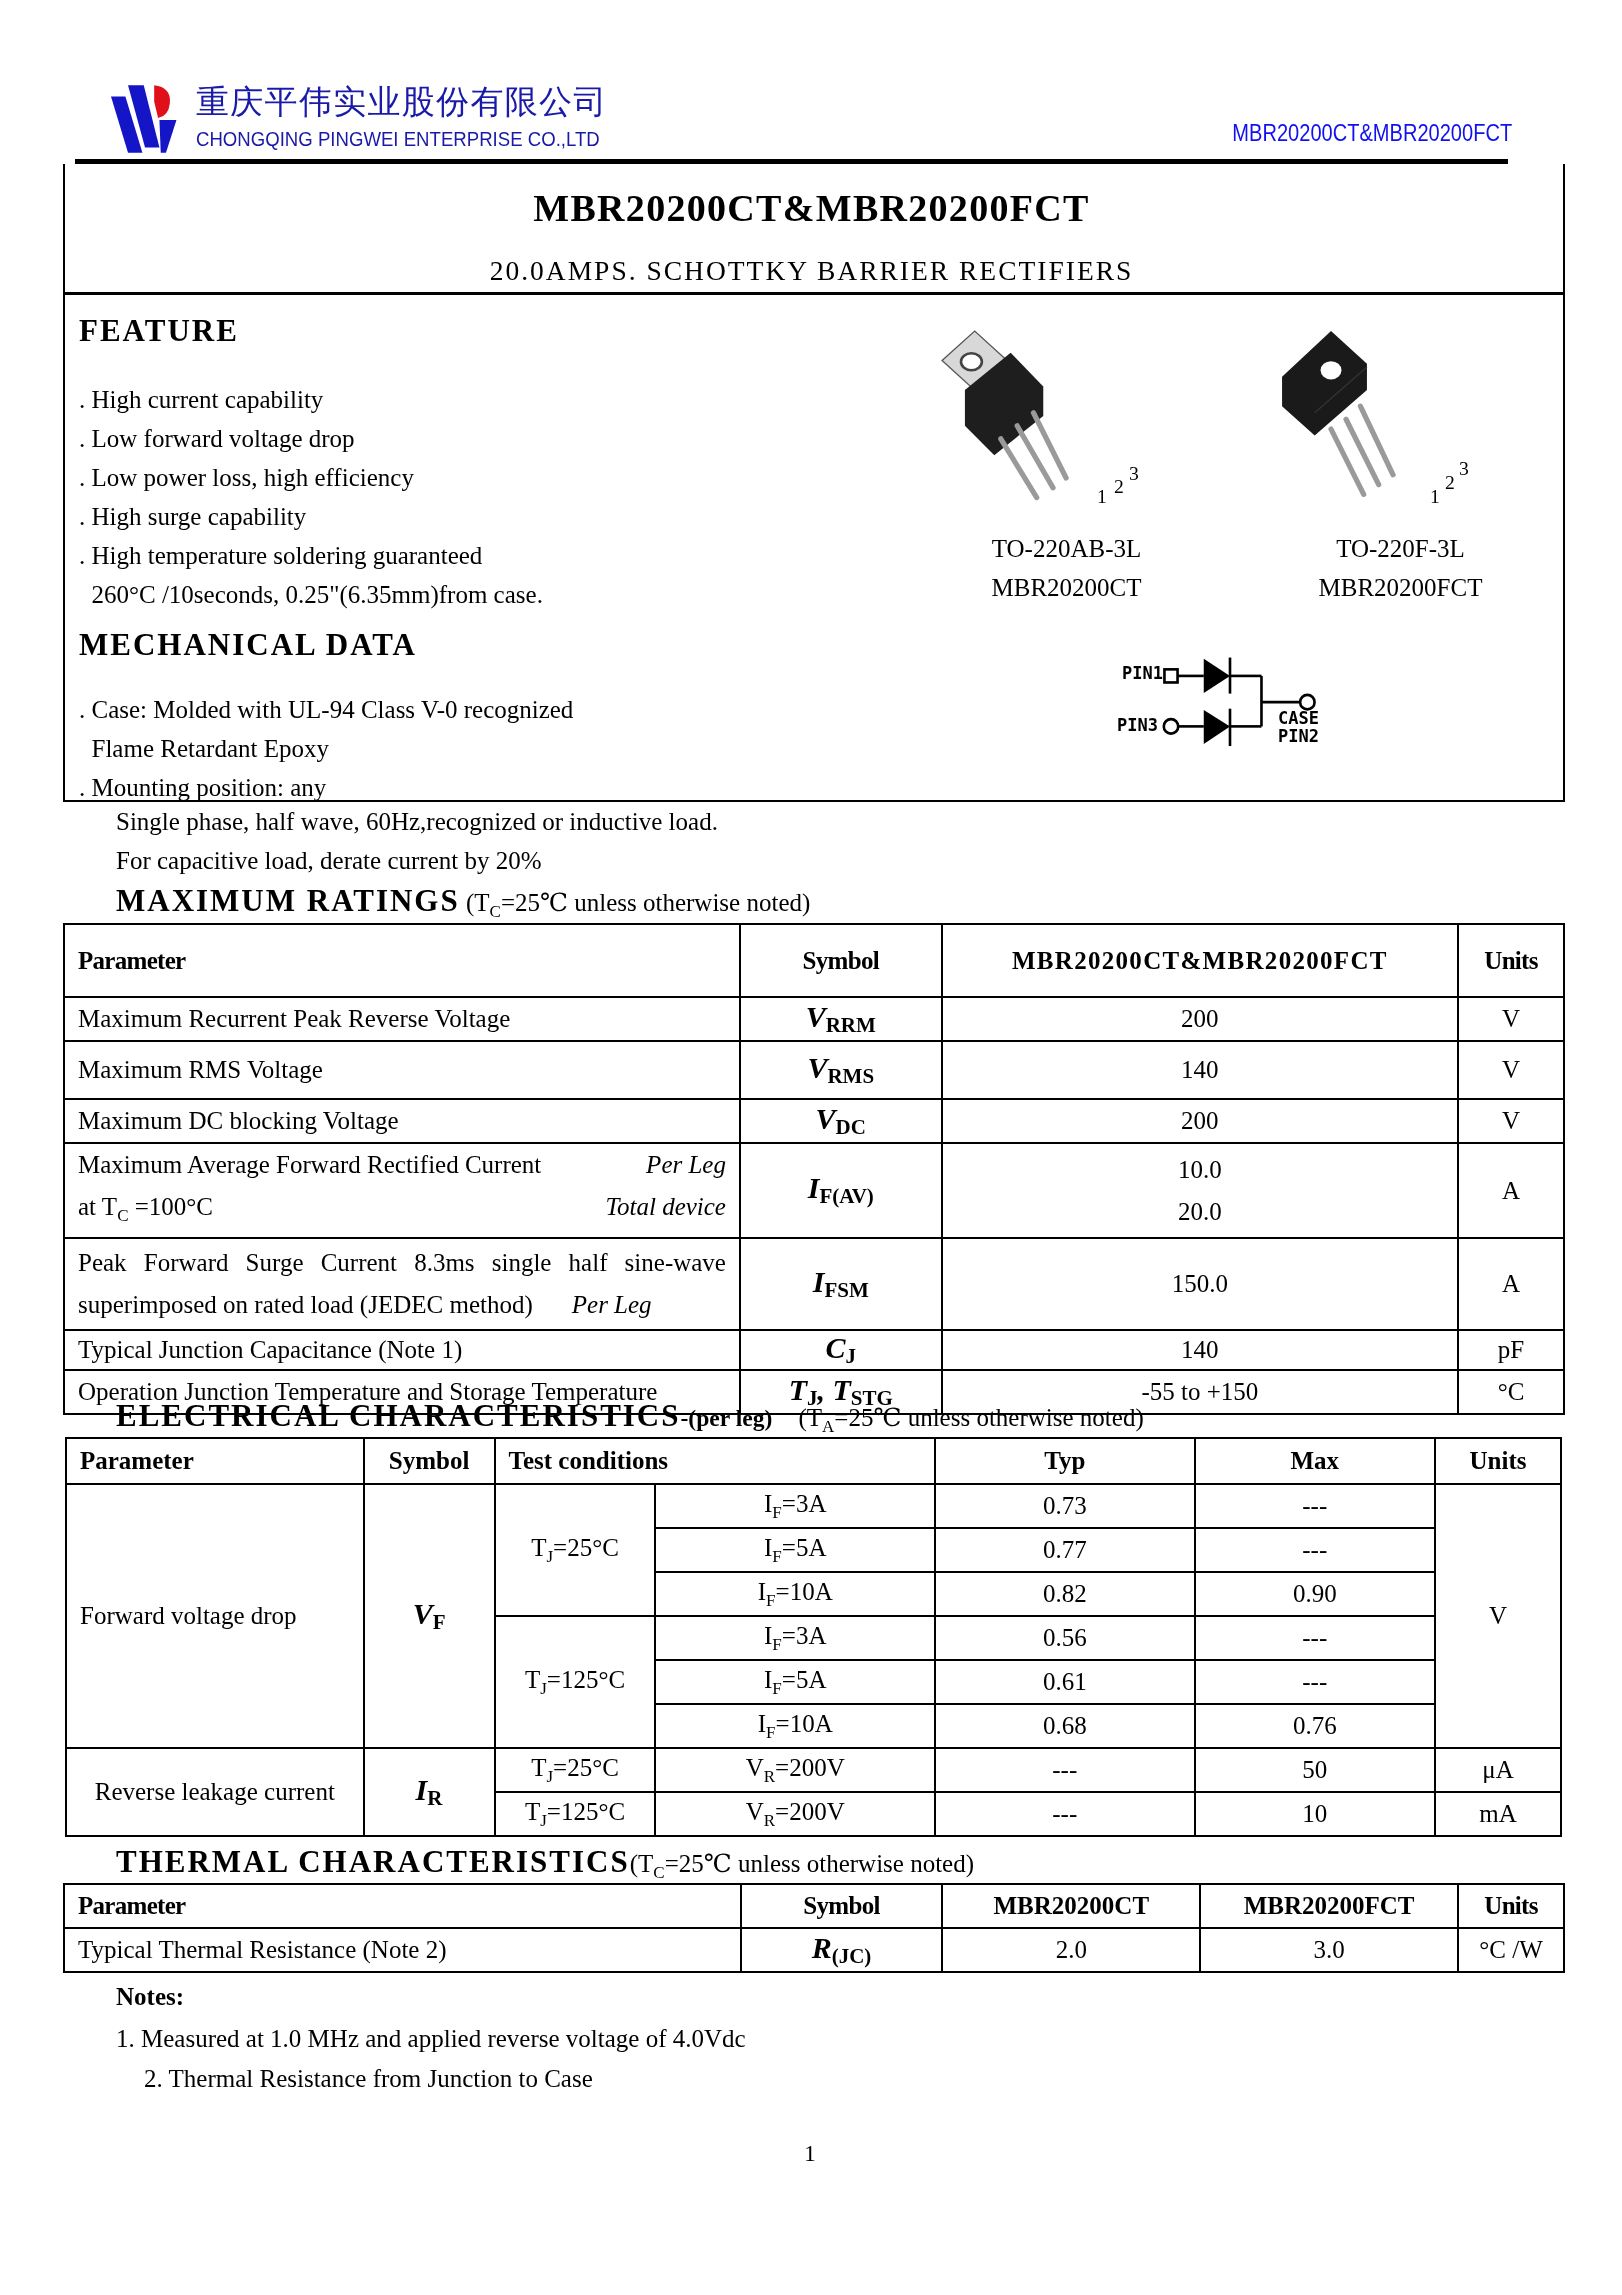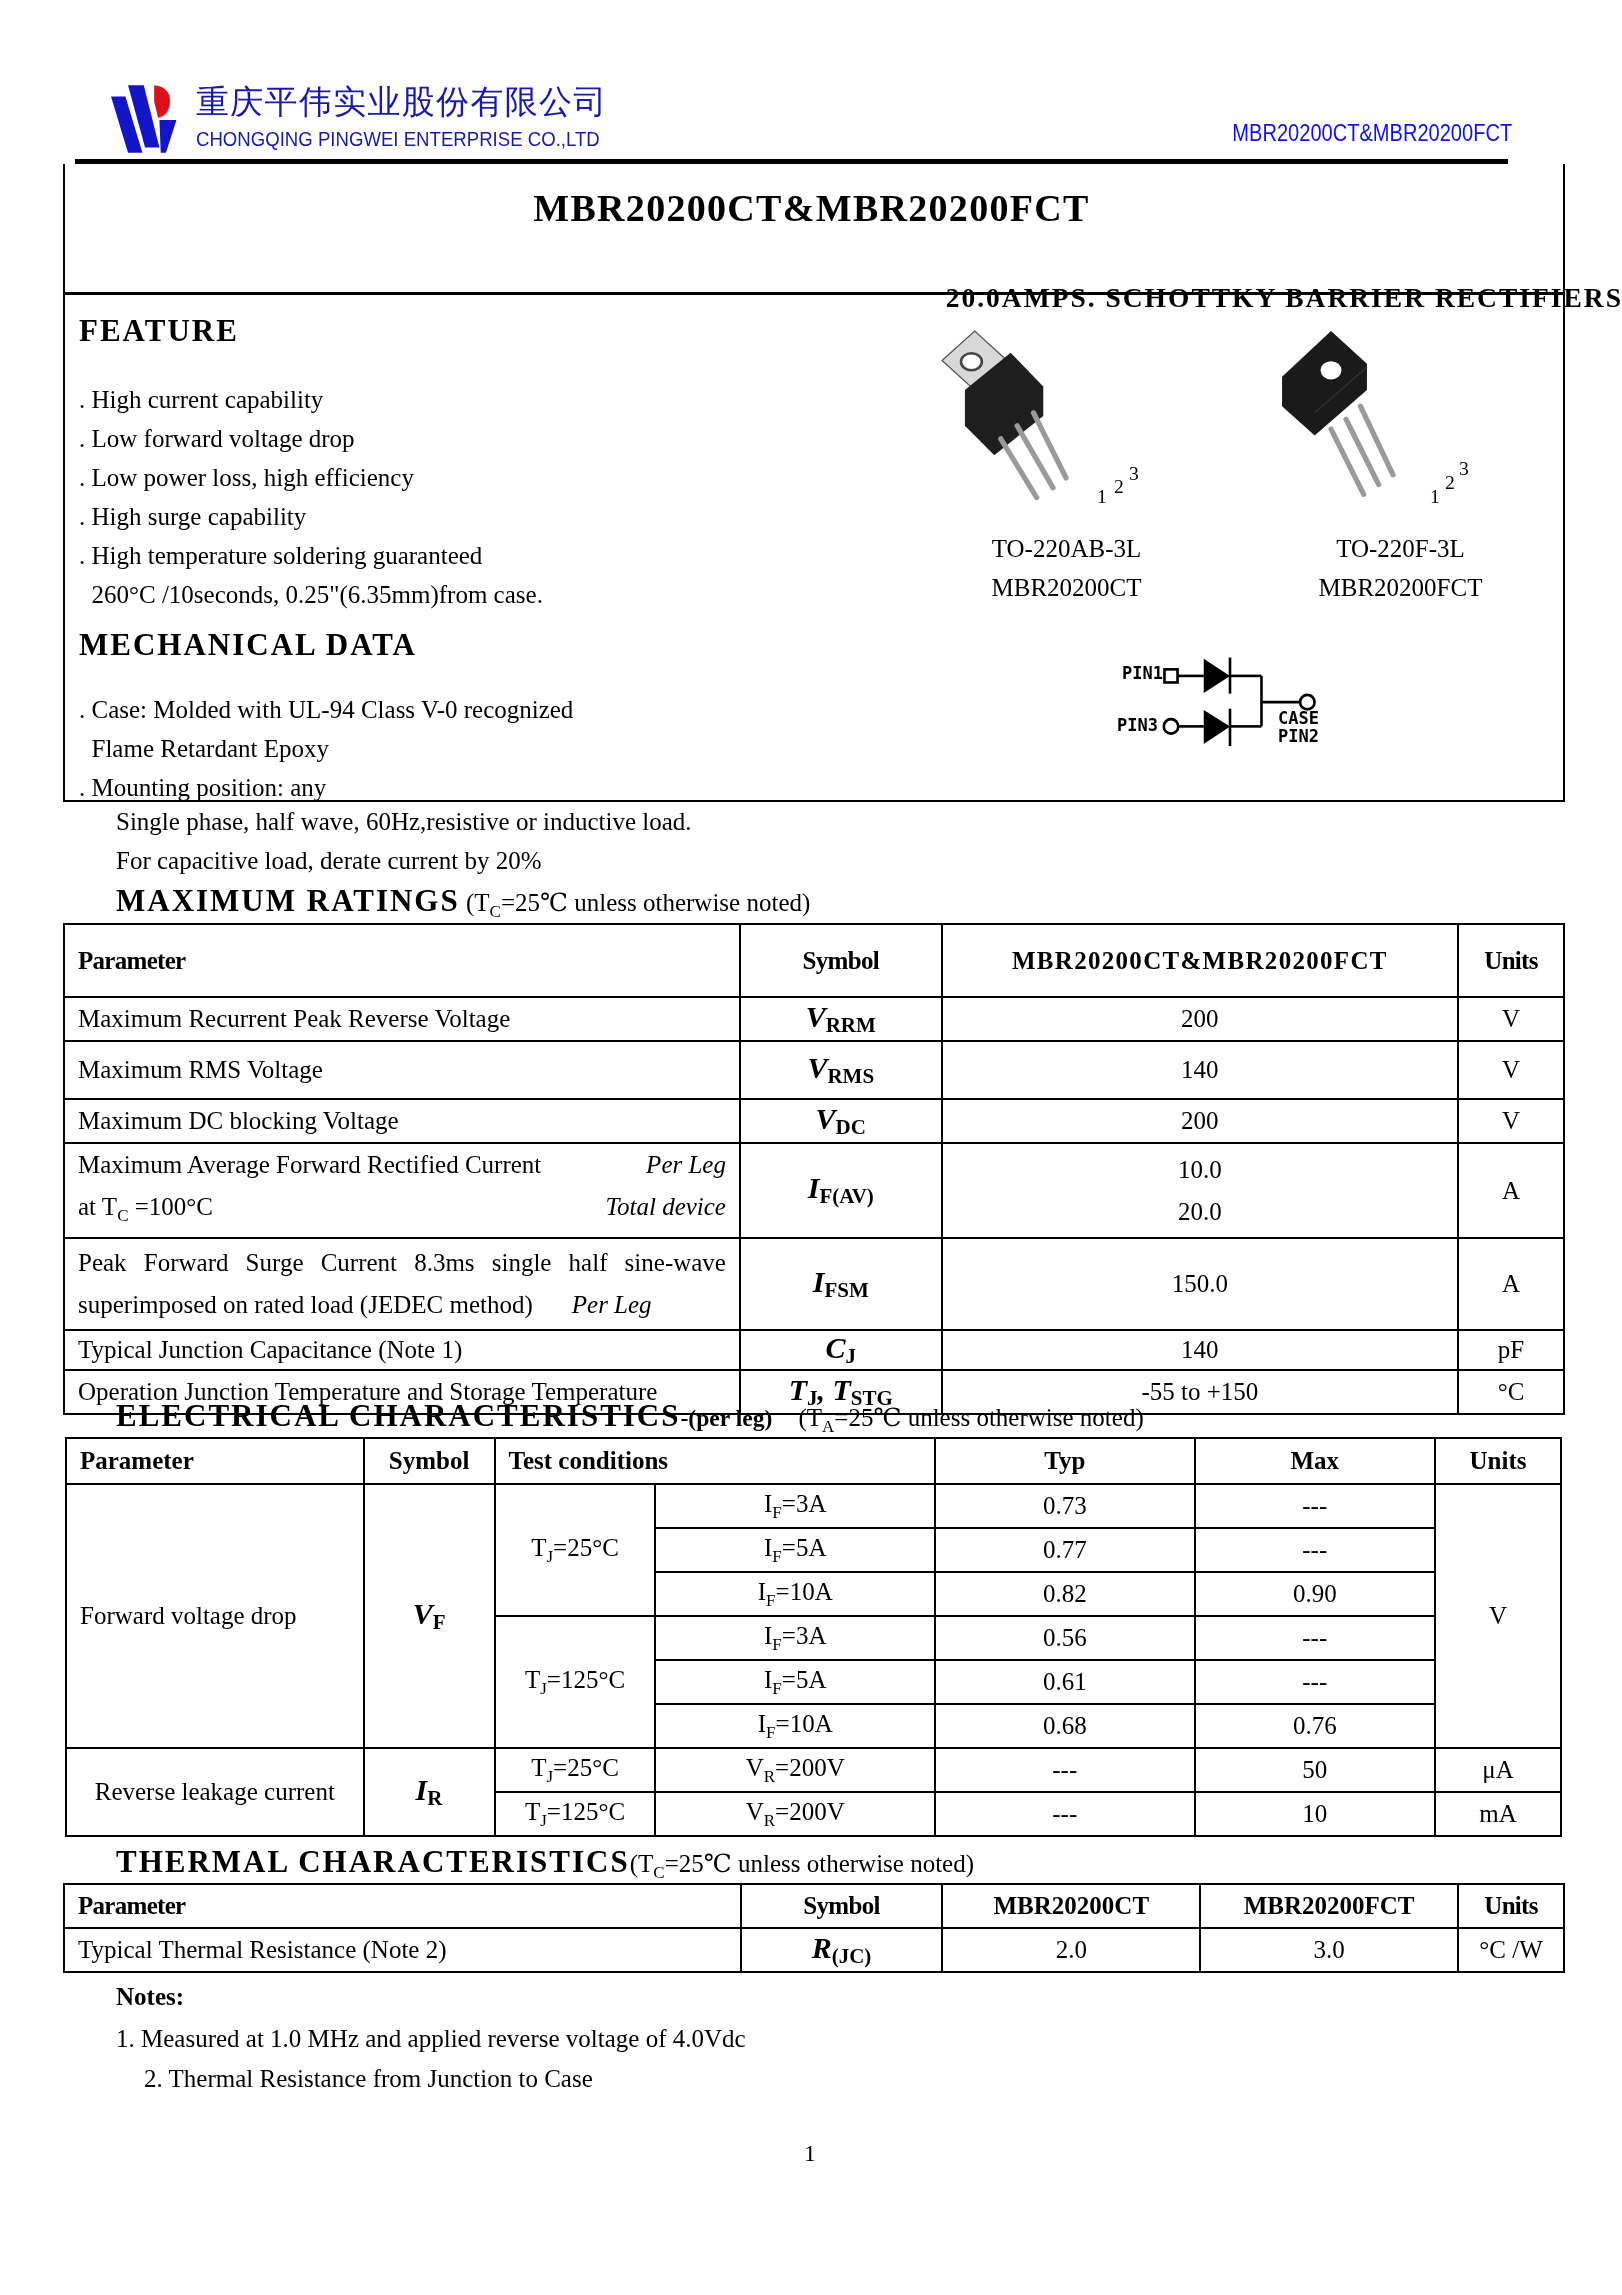--- a/index.html
+++ b/index.html
@@ -17,7 +17,7 @@
   
   .topbox { left:63px; top:164px; width:1502px; height:638px; border:2px solid #000; border-top:none; box-sizing:border-box; }
   .title-main { left:0; right:0; top:186px; text-align:center; font-size:38px; font-weight:bold; letter-spacing:1.3px; }
-  .title-sub { left:0; right:0; top:255px; text-align:right; font-size:27.5px; font-weight:bold; letter-spacing:2px;margin-top:27px; }
+  .title-sub { left:0; right:0; top:255px; text-align:center; font-size:27.5px; font-weight:normal; letter-spacing:2px; }
   .title-rule { left:63px; top:292px; width:1502px; height:3.3px; background:#000; }
 
   .sec-heading { font-size:31px; font-weight:bold; letter-spacing:2px; }

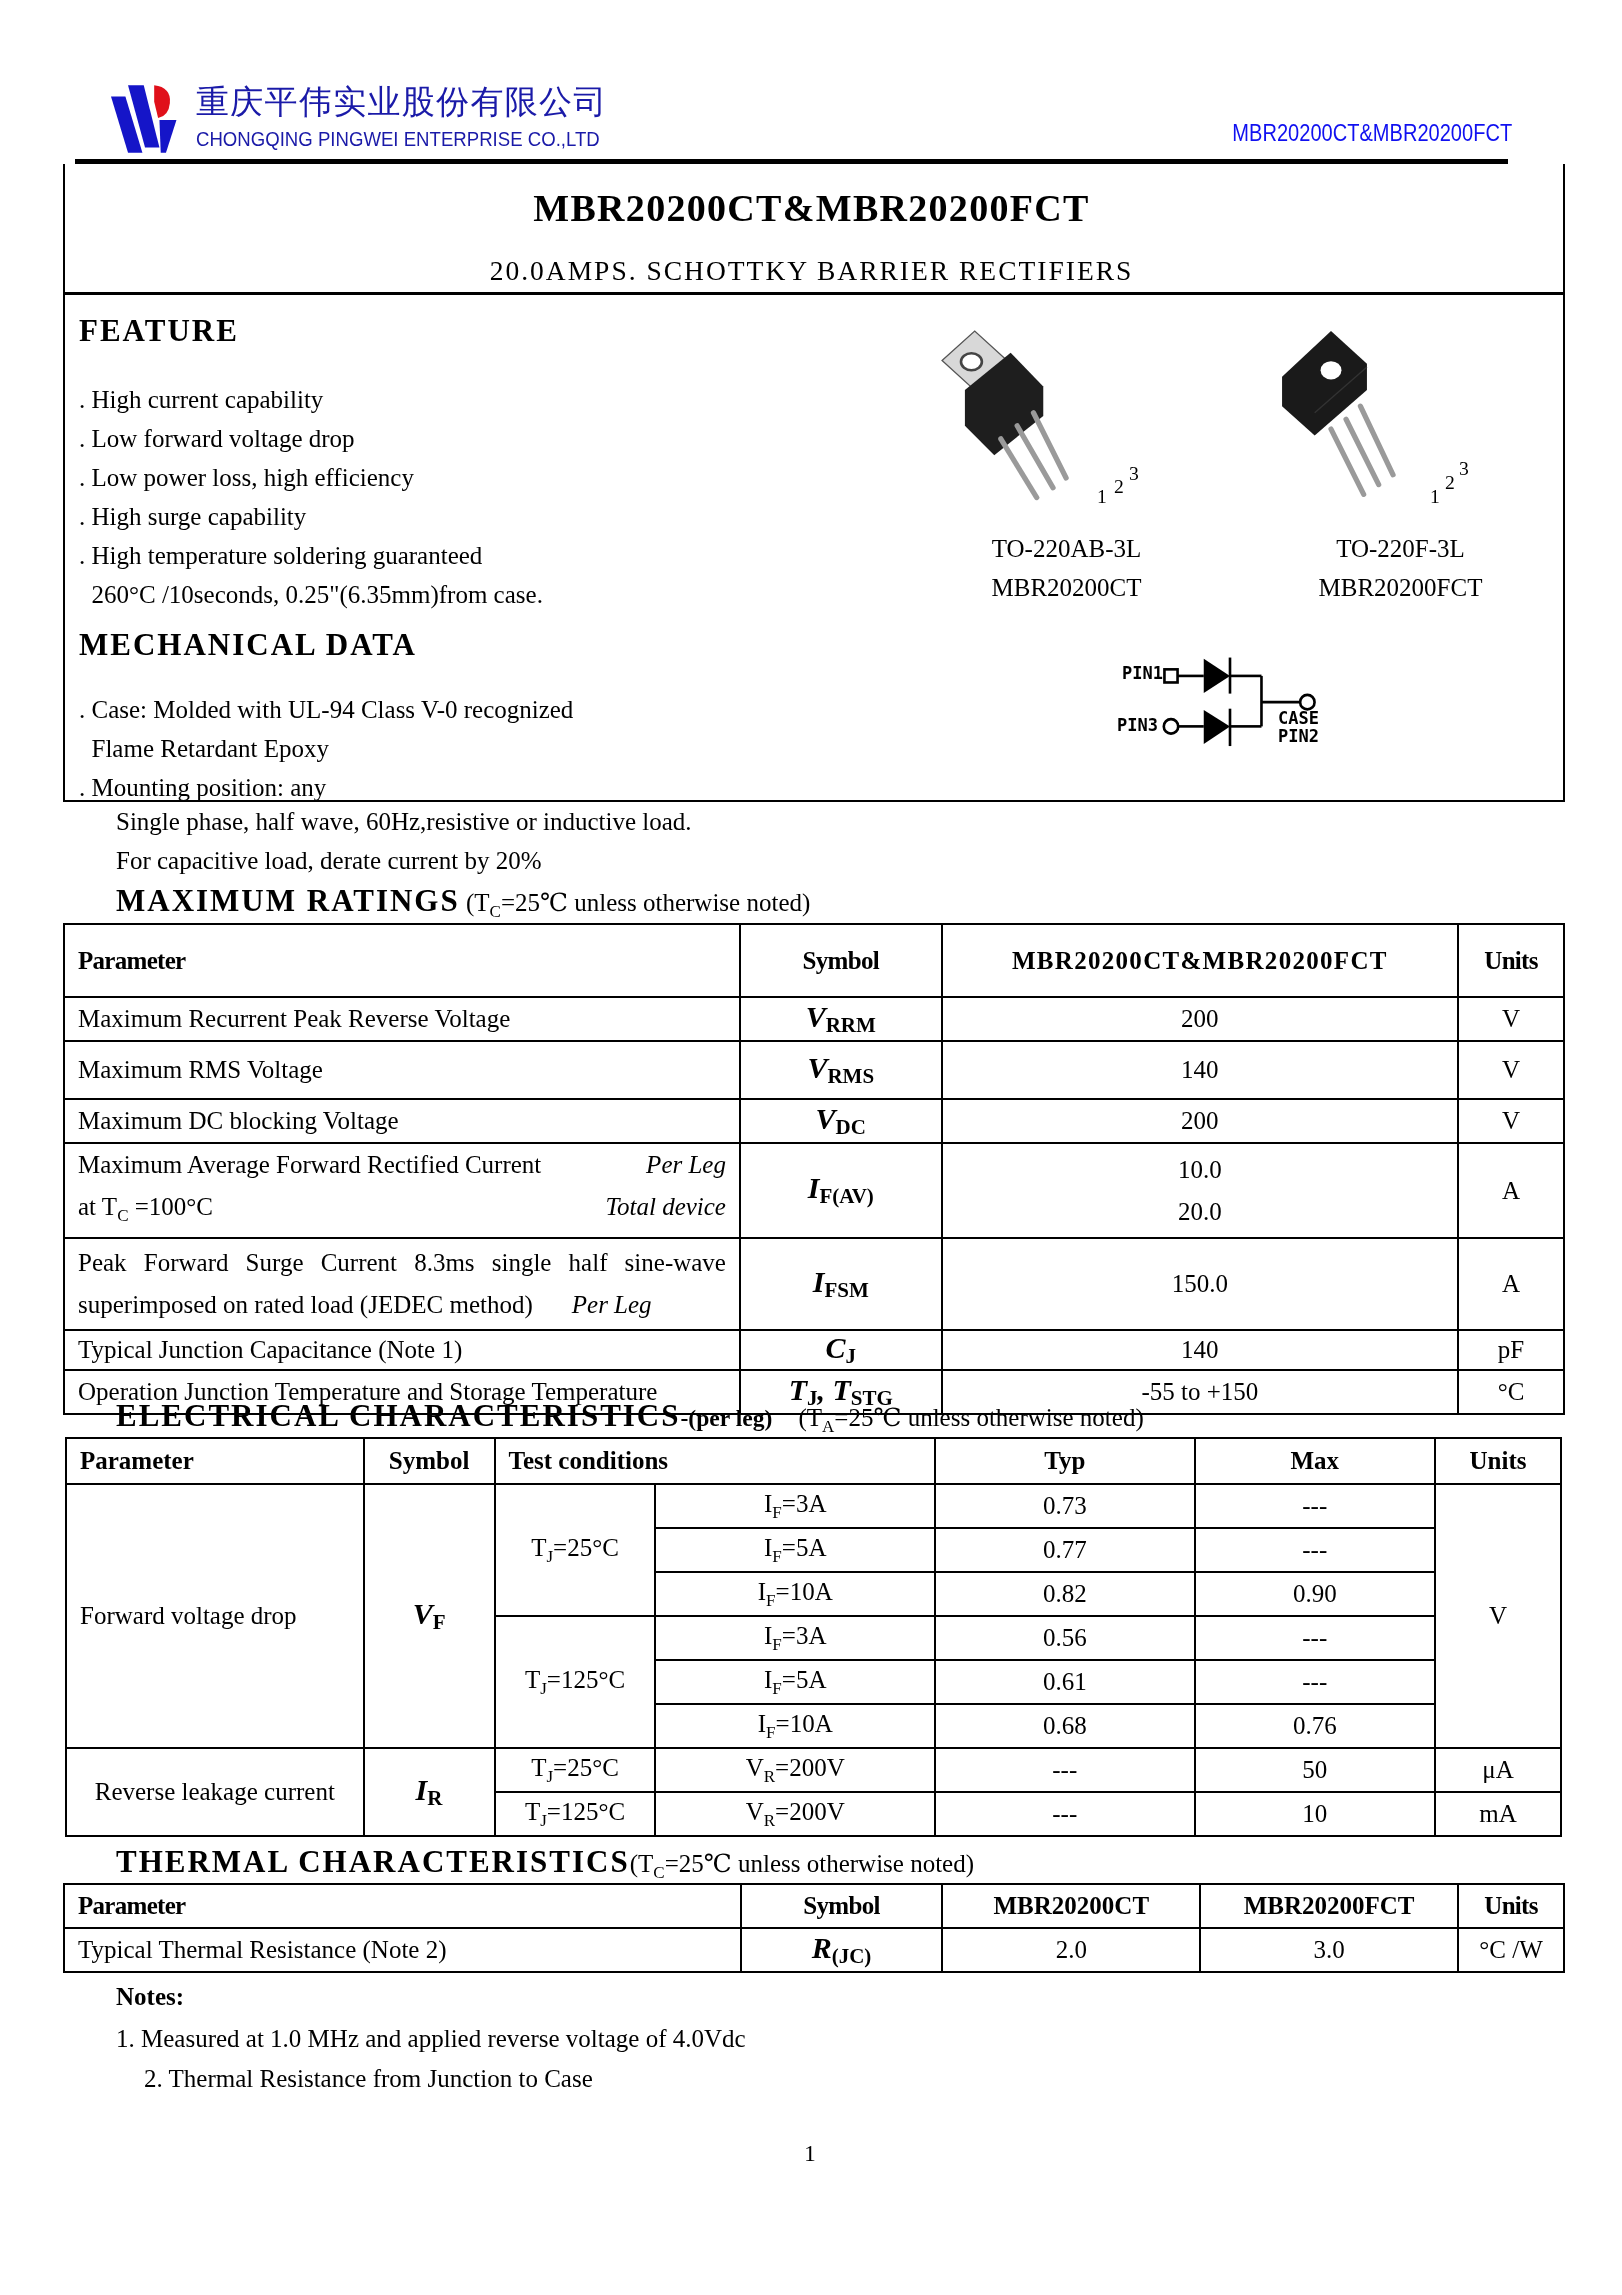--- a/index.html
+++ b/index.html
@@ -132,7 +132,7 @@
   <div>. Mounting position: any</div>
 </div>
 
-<div class="abs body-line" style="left:116px; top:808px;">Single phase, half wave, 60Hz,resistive or inductive load.</div>
+<div class="abs body-line" style="left:116px; top:808px;">Single phase, half wave, 60Hz,recognized or inductive load.</div>
 <div class="abs body-line" style="left:116px; top:847px;">For capacitive load, derate current by 20%</div>
 
 <div class="abs" style="left:116px; top:883px;">

